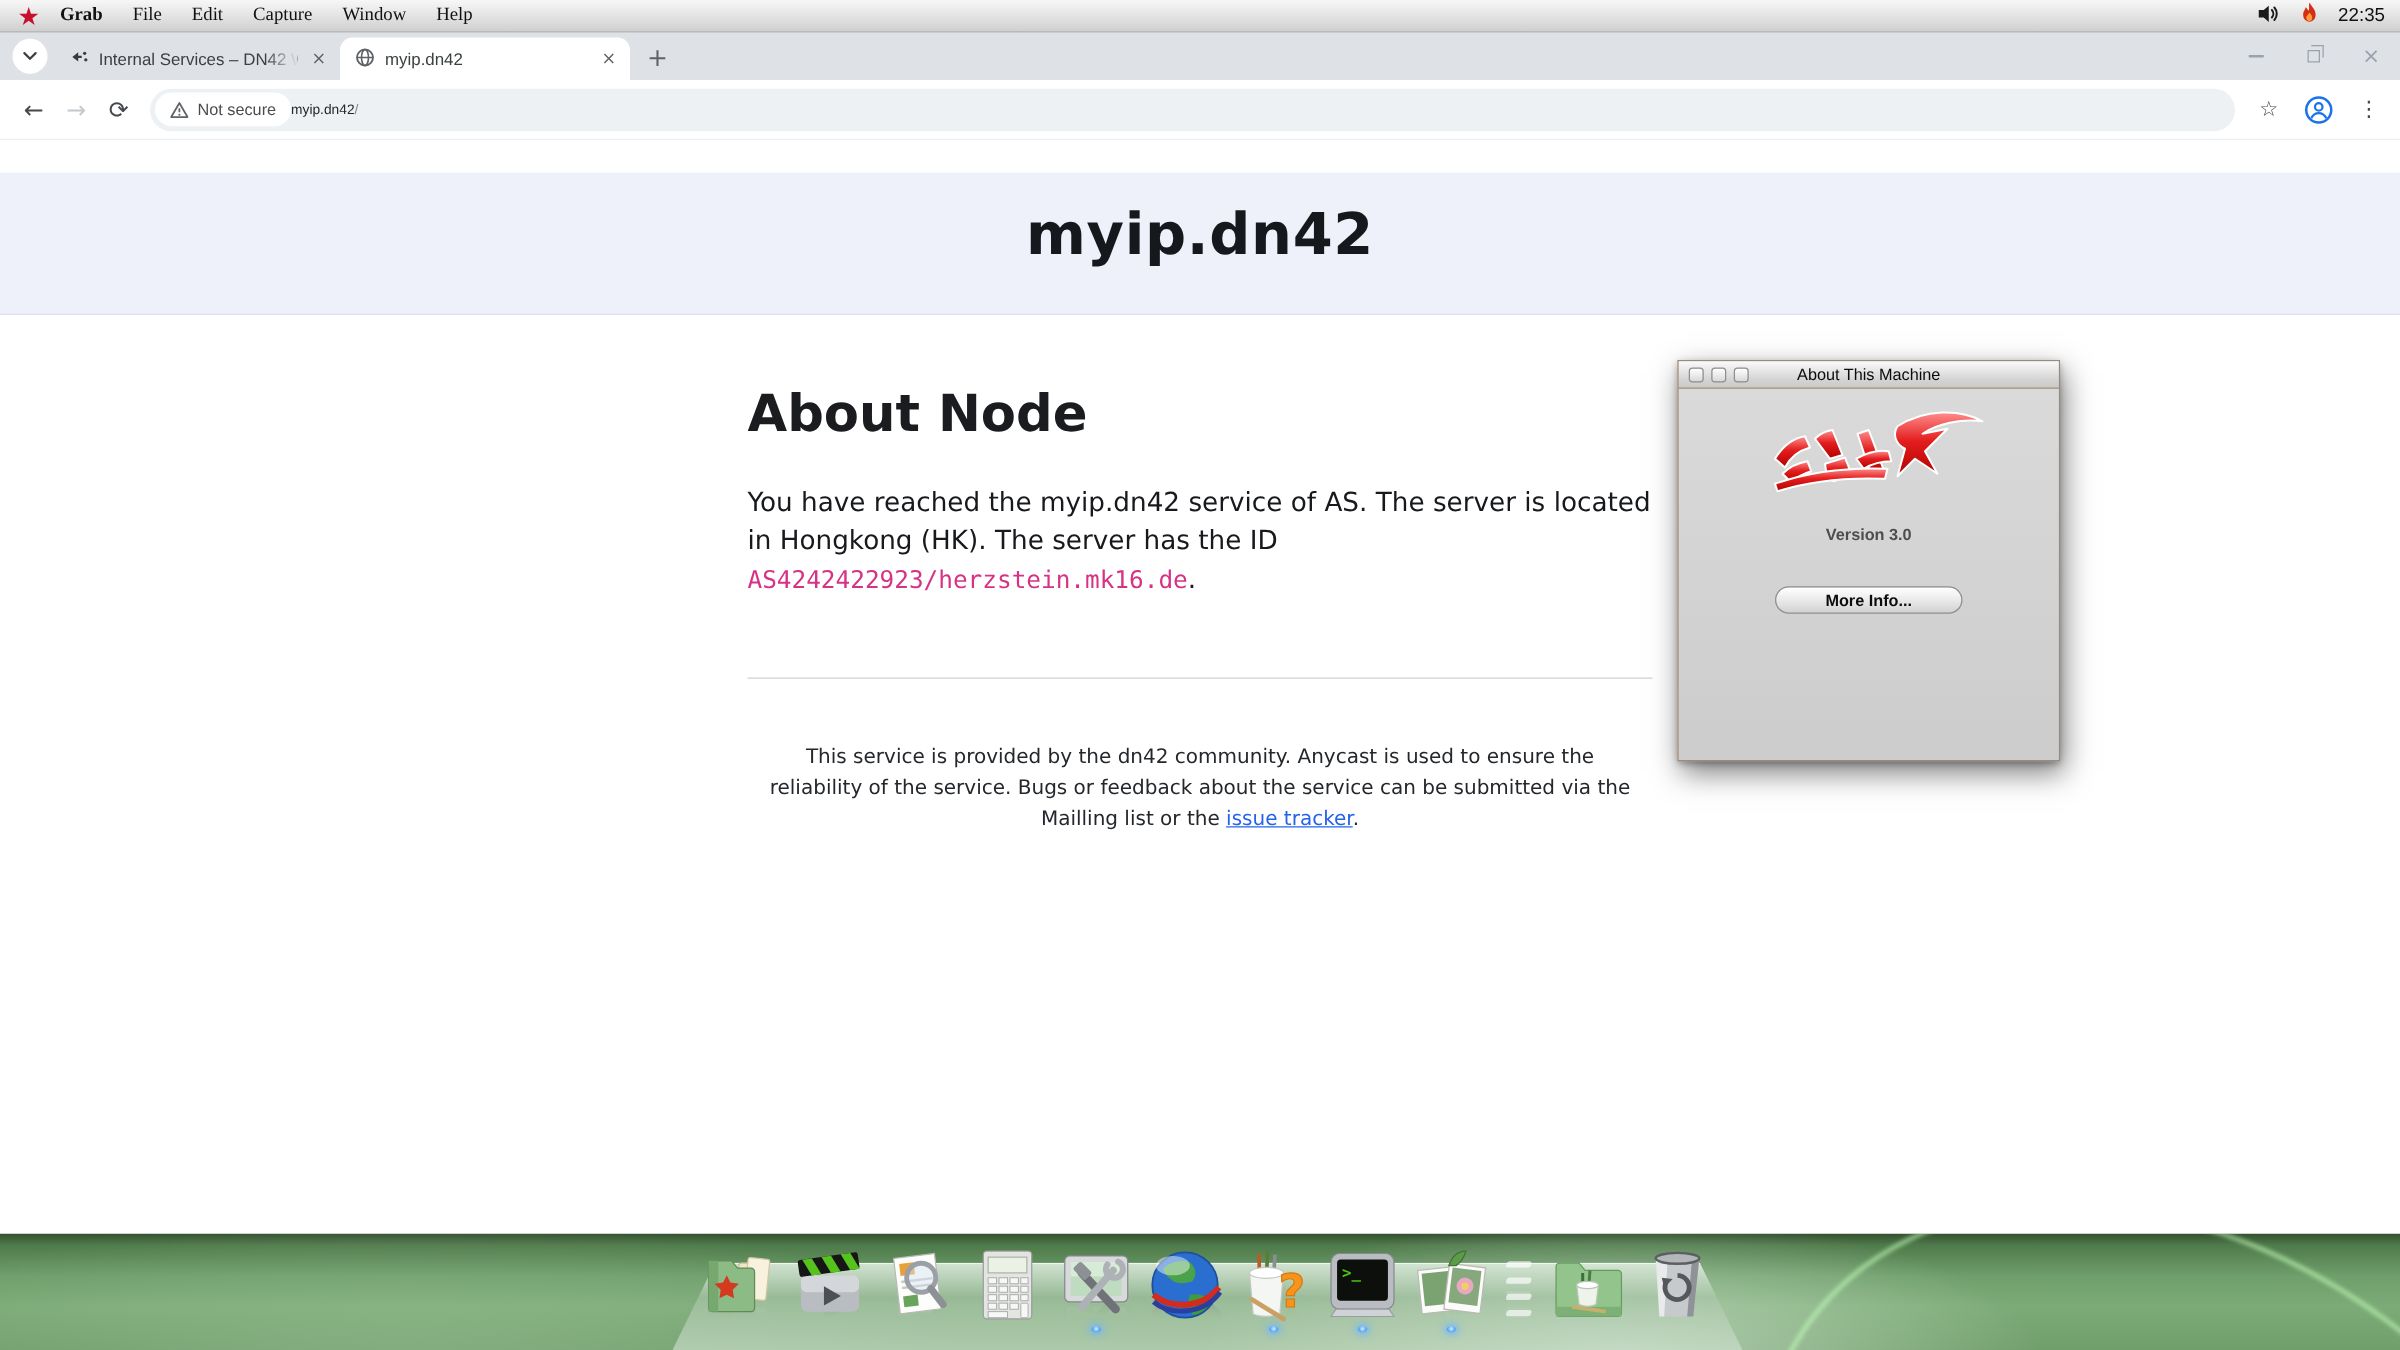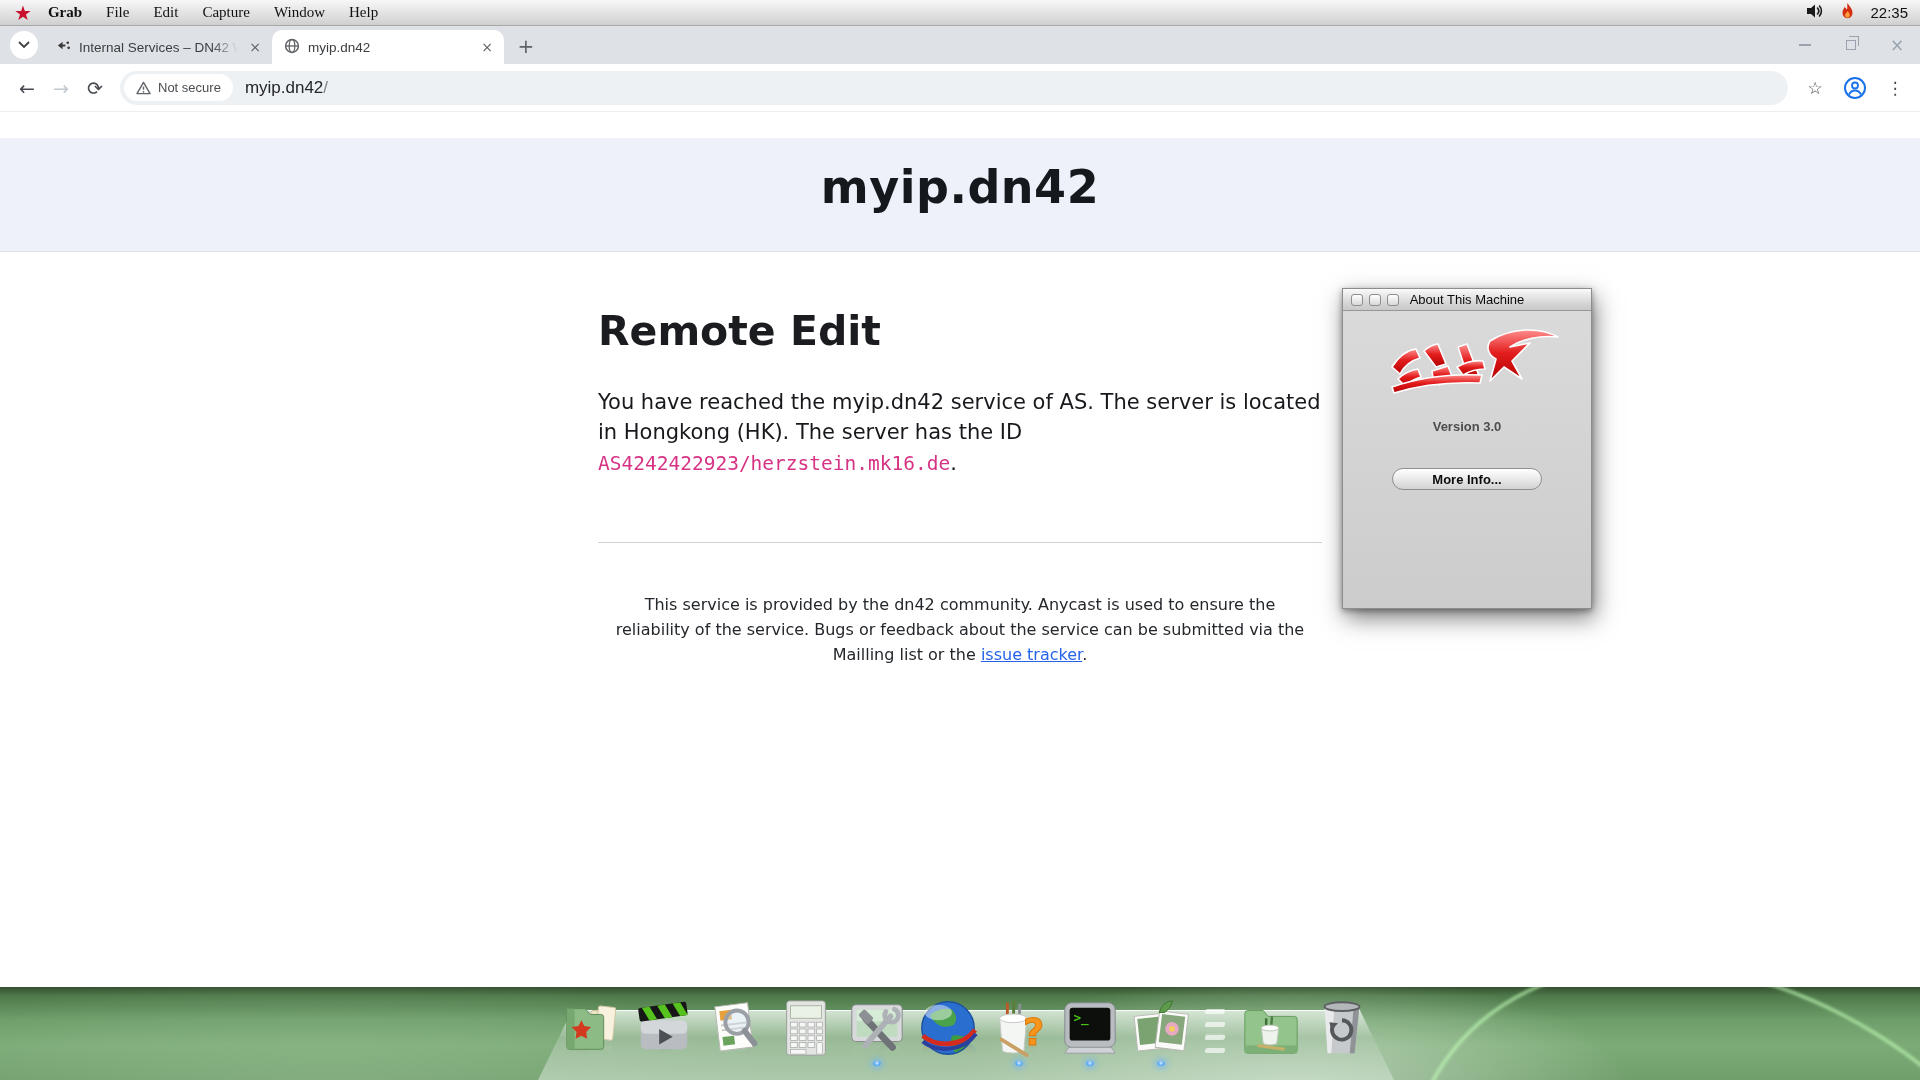--- a/index.html
+++ b/index.html
@@ -56,7 +56,7 @@
     display:flex; align-items:center; padding:0 14px 0 4px; min-width:0; }
   #sec-chip { background:#fff; height:27px; border-radius:14px; padding:0 12px; display:flex; align-items:center; gap:7px;
     font-size:13px; color:#494d51; flex:none; }
-  #url-text { margin-left:12px; font-size:17px; color:#24262a; white-space:nowrap; }
+  #url-text { margin-left:0; font-size:11px; color:#24262a; white-space:nowrap; }
   #url-text .path { color:#80858b; }
   #tb-right { display:flex; align-items:center; gap:10px; }
   .tb-ic { width:30px; height:30px; display:flex; align-items:center; justify-content:center; font-size:17px; color:#45494e; }

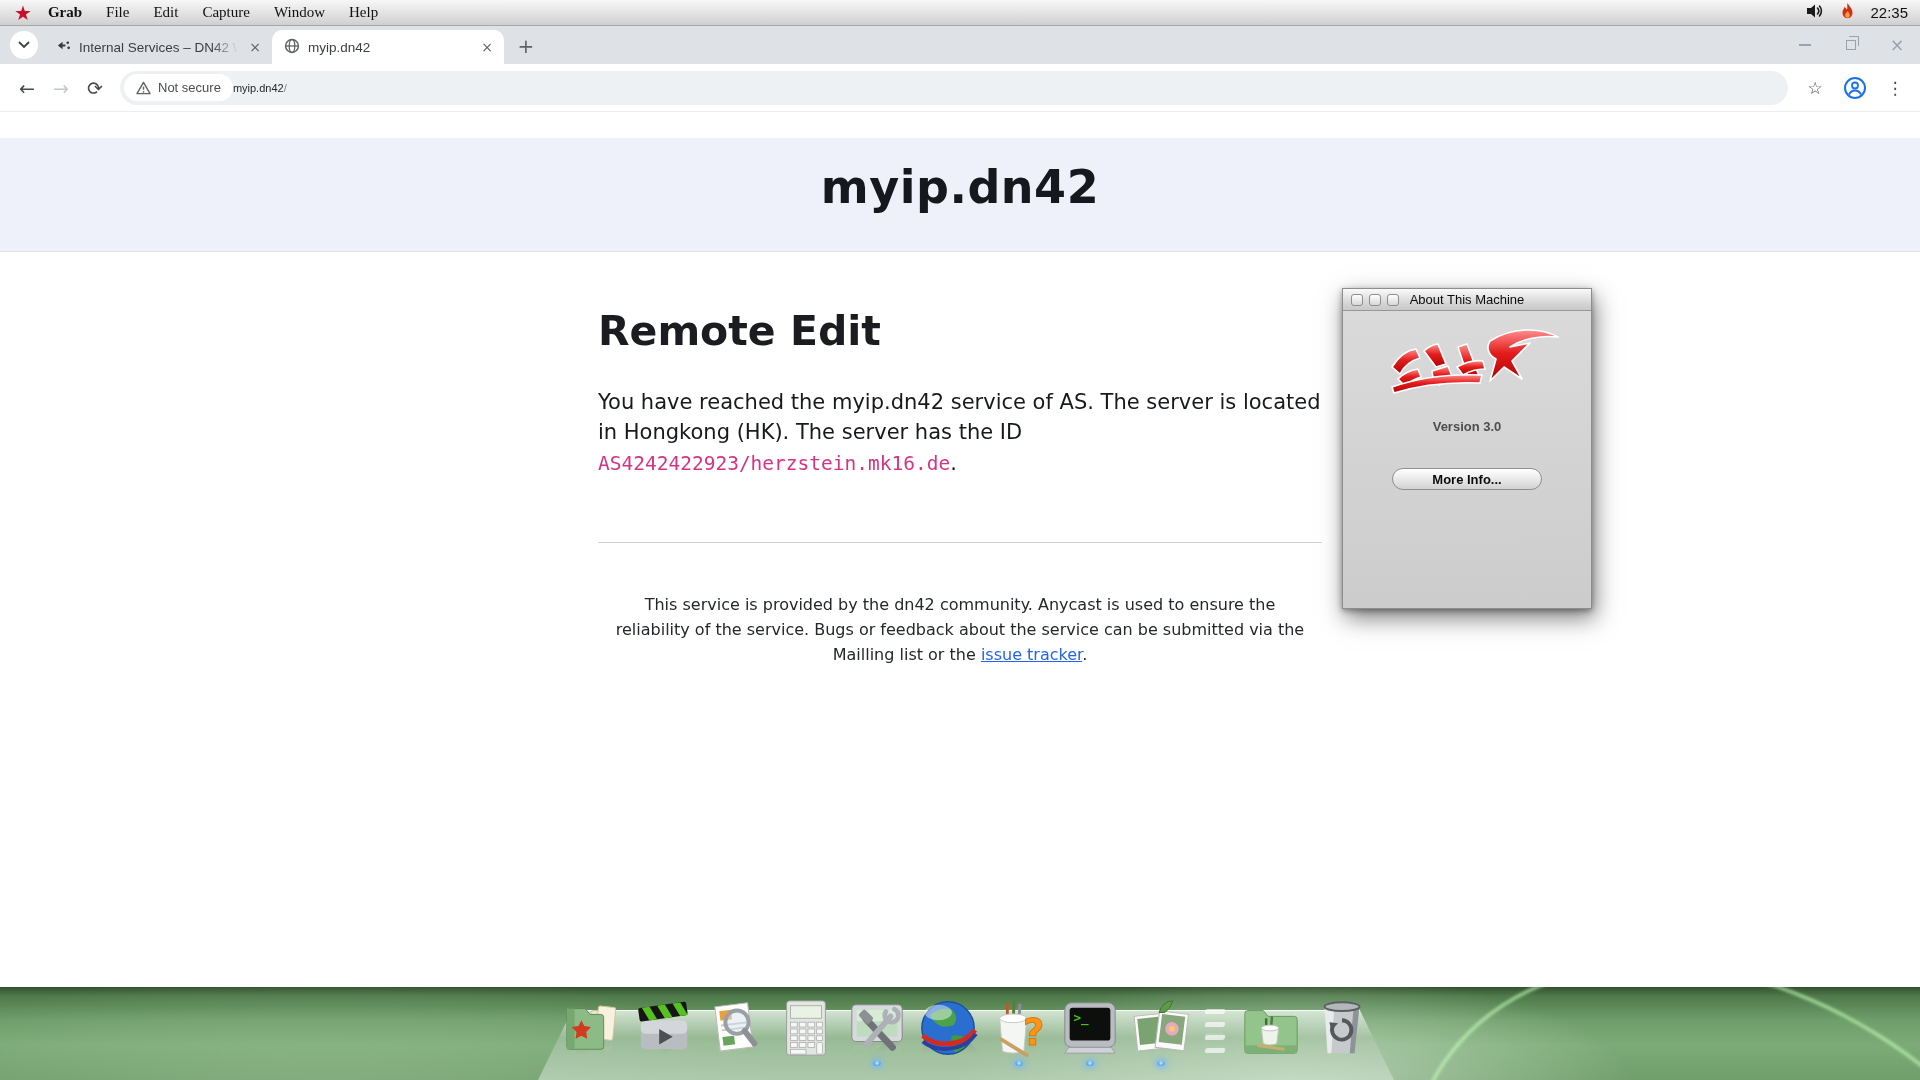--- a/index.html
+++ b/index.html
@@ -77,7 +77,7 @@
   #page-footer a { color:#2563eb; text-decoration:underline; }
 
   
-  #about-win { position:absolute; left:1342px; top:288px; width:250px; height:321px; z-index:20;
+  #about-win { position:absolute; left:1342px; top:288px; width:306px; height:321px; z-index:20;
     background:#fdba74; border:1px solid #8d8d8d; box-shadow:3px 9px 22px rgba(0,0,0,.5), 0 2px 6px rgba(0,0,0,.35);
     font-family:"Liberation Sans", sans-serif; }
   #about-tb { height:22px; background:linear-gradient(#fafafa,#d4d4d4 70%,#c9c9c9); border-bottom:1px solid #979797;

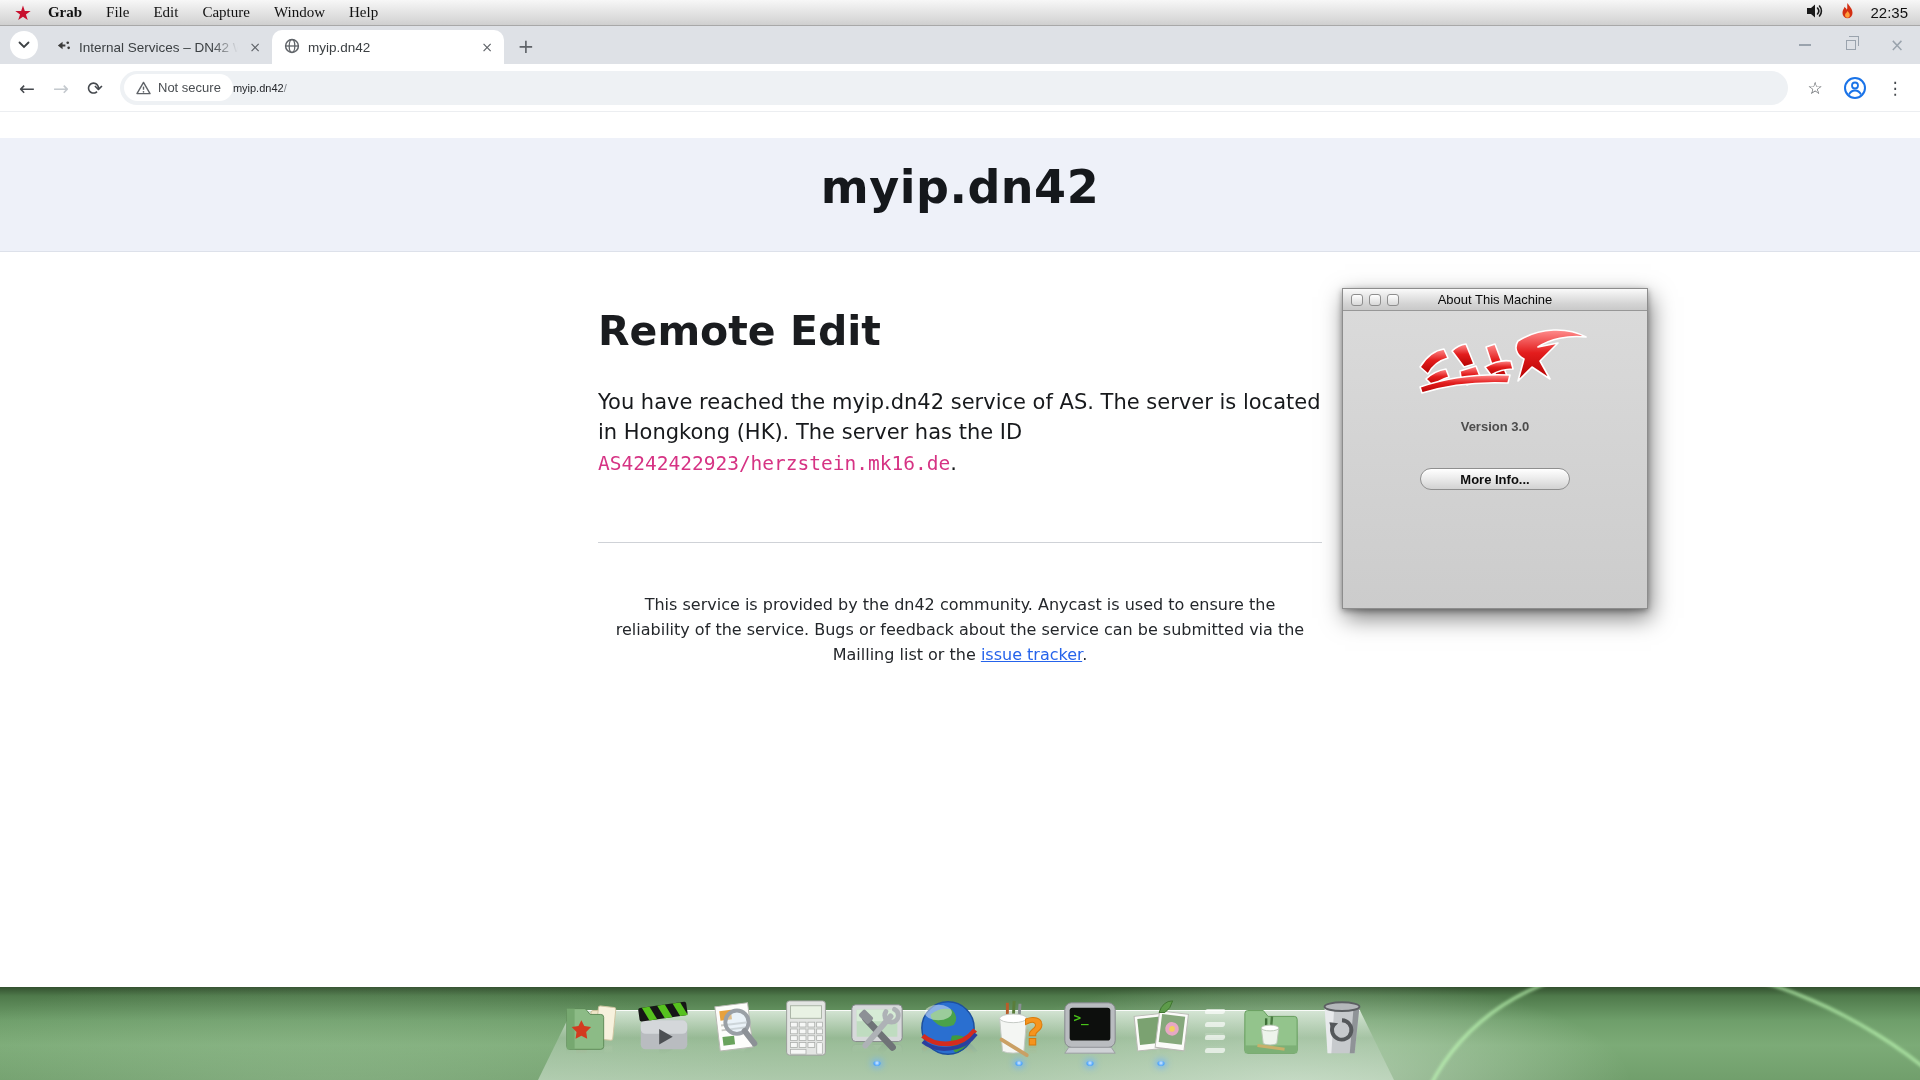--- a/index.html
+++ b/index.html
@@ -236,7 +236,7 @@
 
     <div id="main-col">
 
-      <div class="sec-h" id="remote-h">Remote Edit</div>
+      <div class="sec-h" id="remote-h">About Node</div>
       <p class="body-p"><span>You have reached the myip.dn42 service of AS. The server is located in Hongkong (HK). The server has the ID </span><code class="server-id">AS4242422923/herzstein.mk16.de</code><span>.</span></p>
 
       <hr id="rule">

